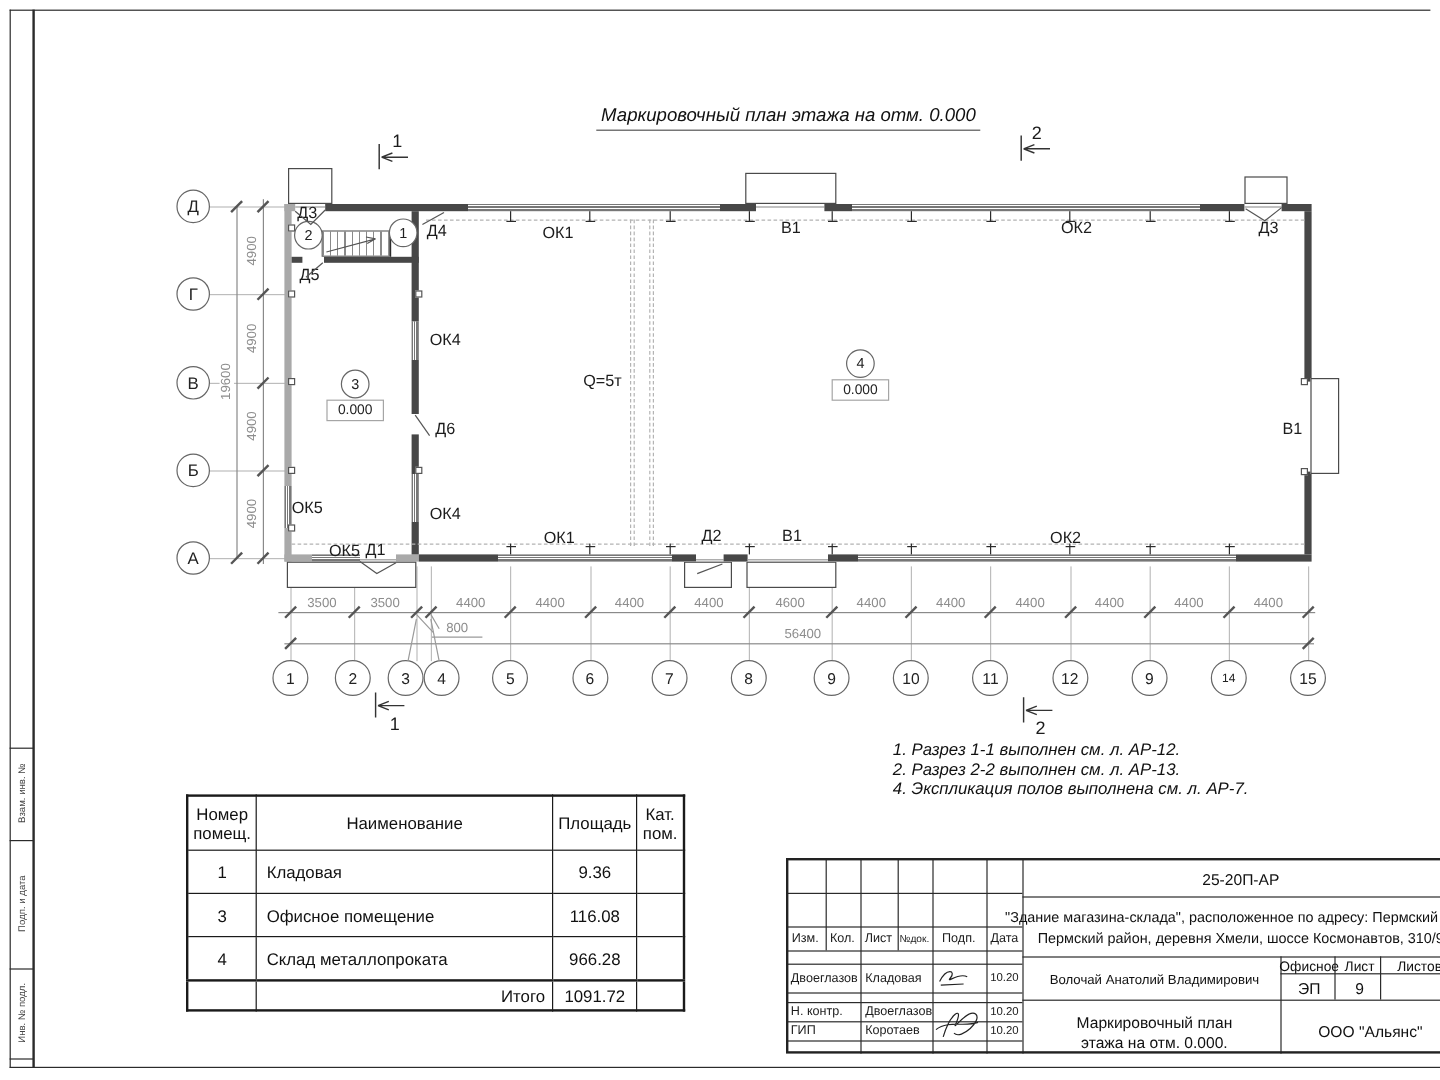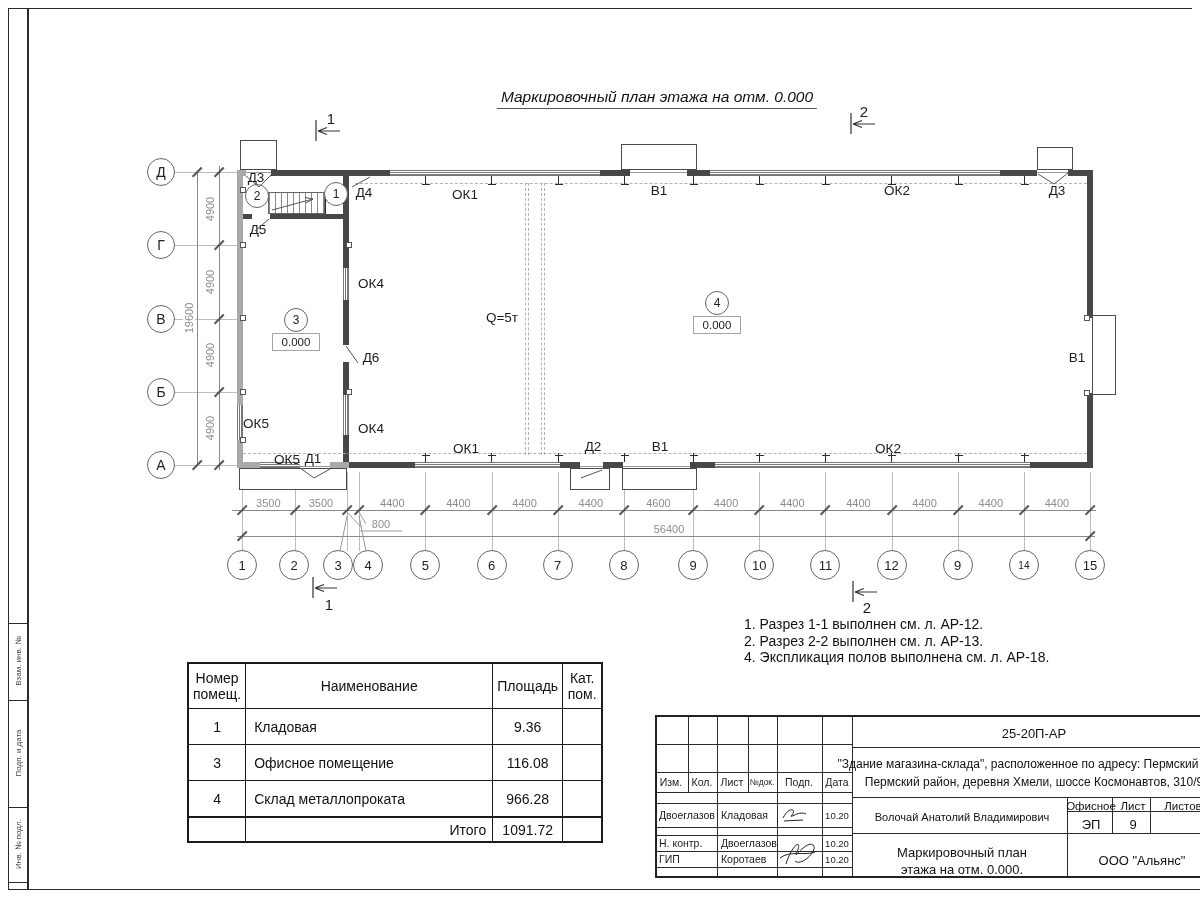--- a/index.html
+++ b/index.html
@@ -35,7 +35,7 @@
   .title-it{position:absolute;font-style:italic;color:#111;transform:translate(-50%,0);
             border-bottom:1px solid #555;padding:0 4px 2px 4px;white-space:nowrap;}
   
-  .notes{position:absolute;left:744px;top:616px;width:356px;font-size:14px;color:#111;}
+  .notes{position:absolute;left:744px;top:616px;width:356px;font-size:14px;color:#111;font-style:italic;}
   .notes div{padding-left:18px;text-indent:-18px;line-height:16.5px;}
   
   .expl-table{position:absolute;left:155px;top:662px;border-collapse:collapse;font-size:14px;color:#111;margin-left:32px;}

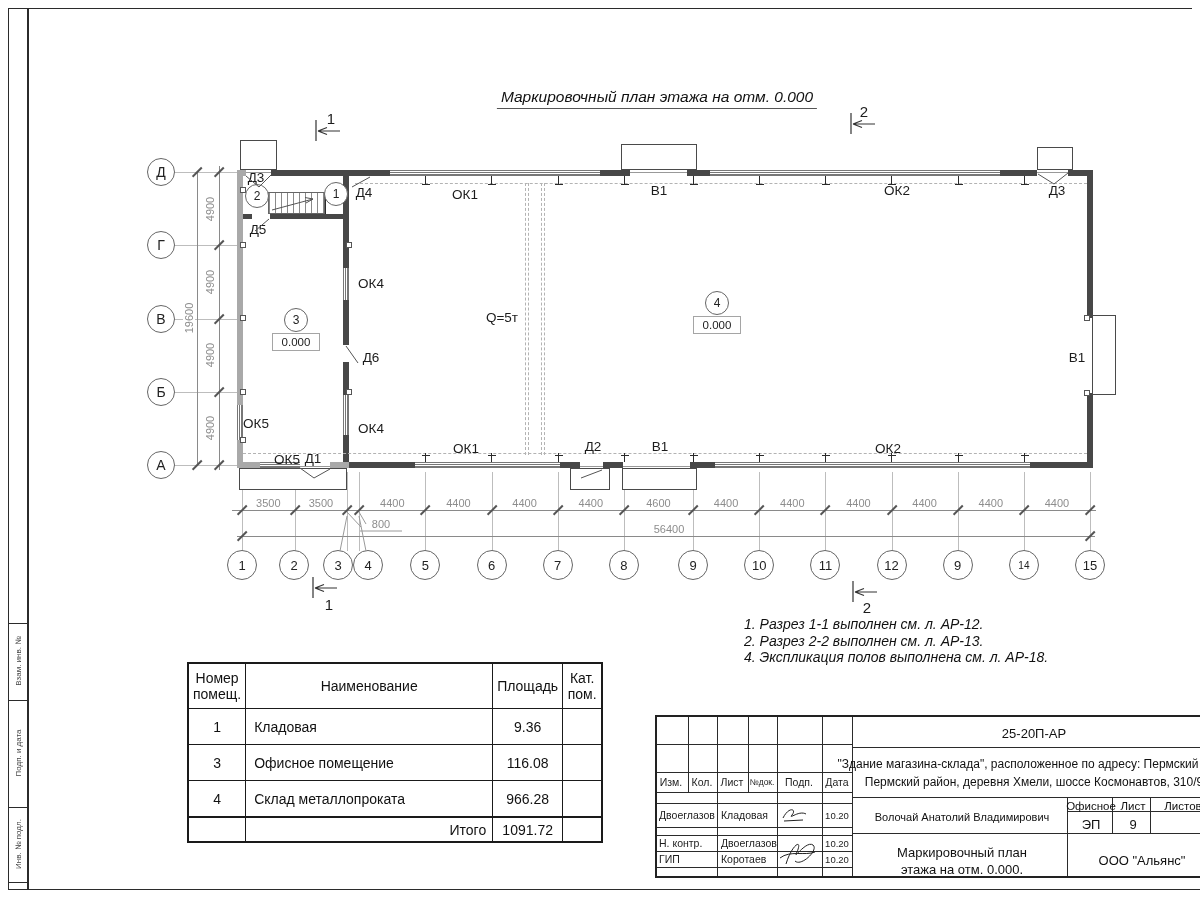--- a/index.html
+++ b/index.html
@@ -399,7 +399,7 @@
   <div class="notes" id="notes">
       <div>1. Разрез 1-1 выполнен см. л. АР-12.</div>
       <div>2. Разрез 2-2 выполнен см. л. АР-13.</div>
-      <div>4. Экспликация полов выполнена см. л. АР-18.</div>
+      <div>4. Экспликация полов выполнена см. л. АР-7.</div>
     </div>
 
   <div class="tb" id="tb">

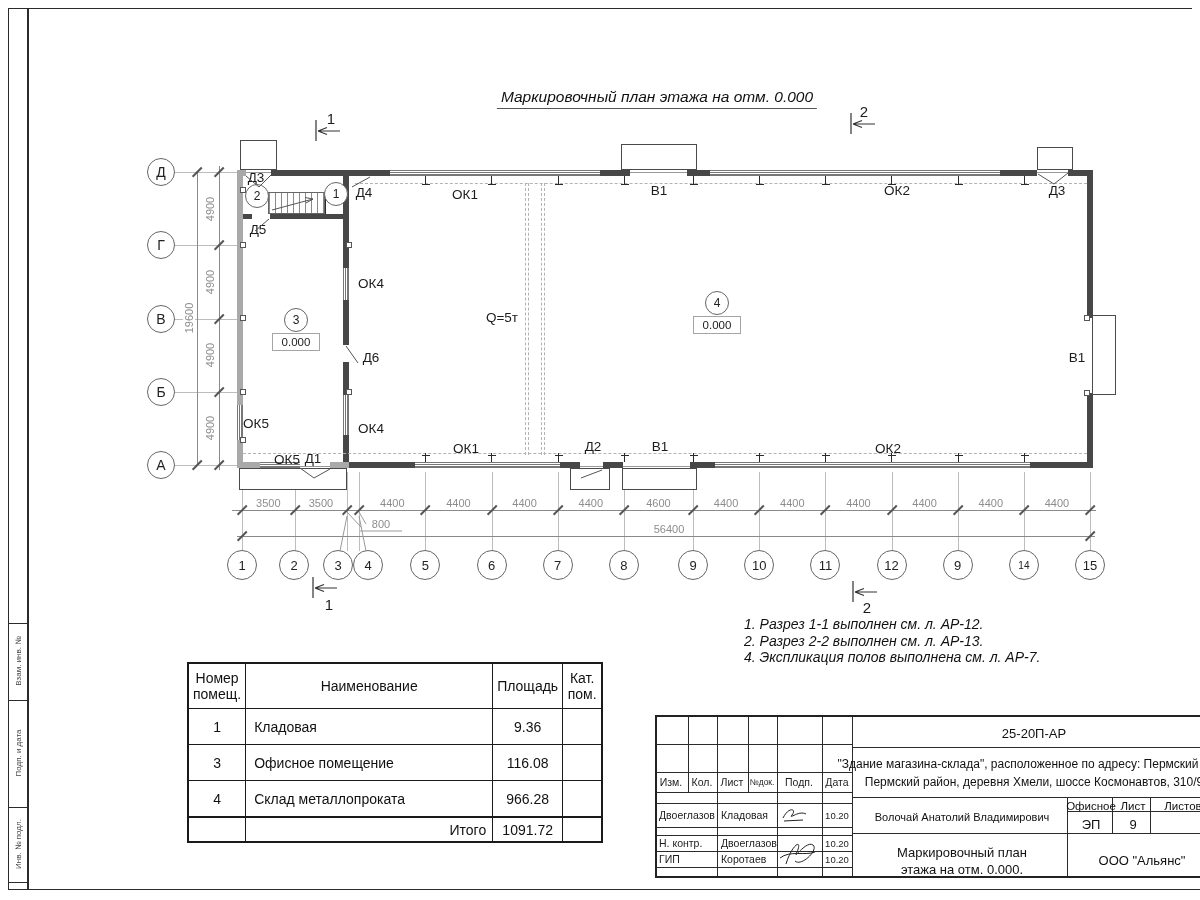--- a/index.html
+++ b/index.html
@@ -38,7 +38,7 @@
   .notes{position:absolute;left:744px;top:616px;width:356px;font-size:14px;color:#111;font-style:italic;}
   .notes div{padding-left:18px;text-indent:-18px;line-height:16.5px;}
   
-  .expl-table{position:absolute;left:155px;top:662px;border-collapse:collapse;font-size:14px;color:#111;margin-left:32px;}
+  .expl-table{position:absolute;left:155px;top:662px;border-collapse:collapse;font-size:14px;color:#111;}
   .expl-table th,.expl-table td{border:1px solid #1a1a1a;padding:0 4px;font-weight:normal;}
   .expl-table{border:2px solid #1a1a1a;}
   .expl-table th{height:44px;line-height:1.15;}

